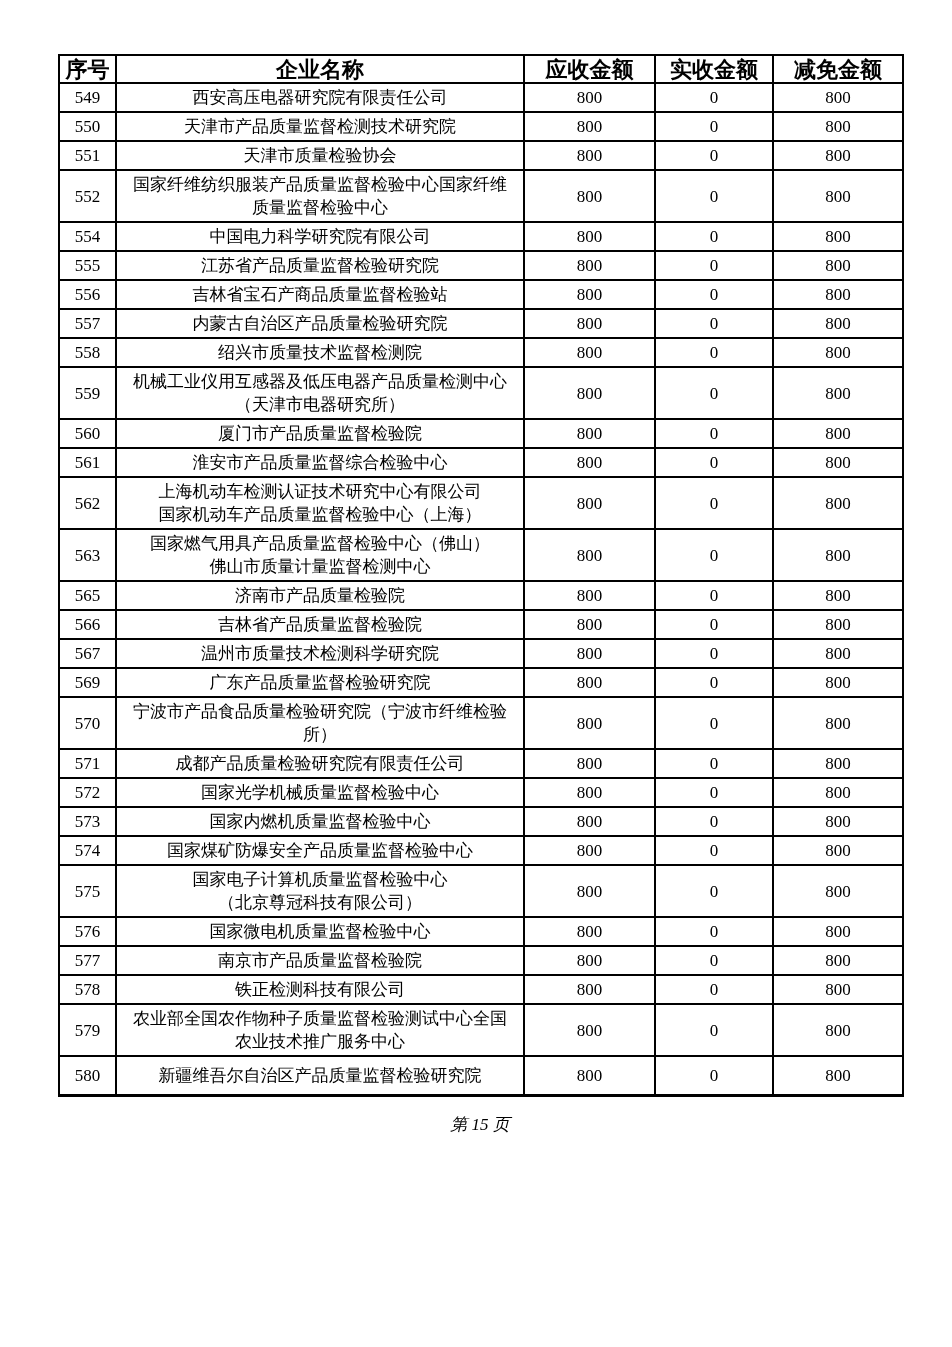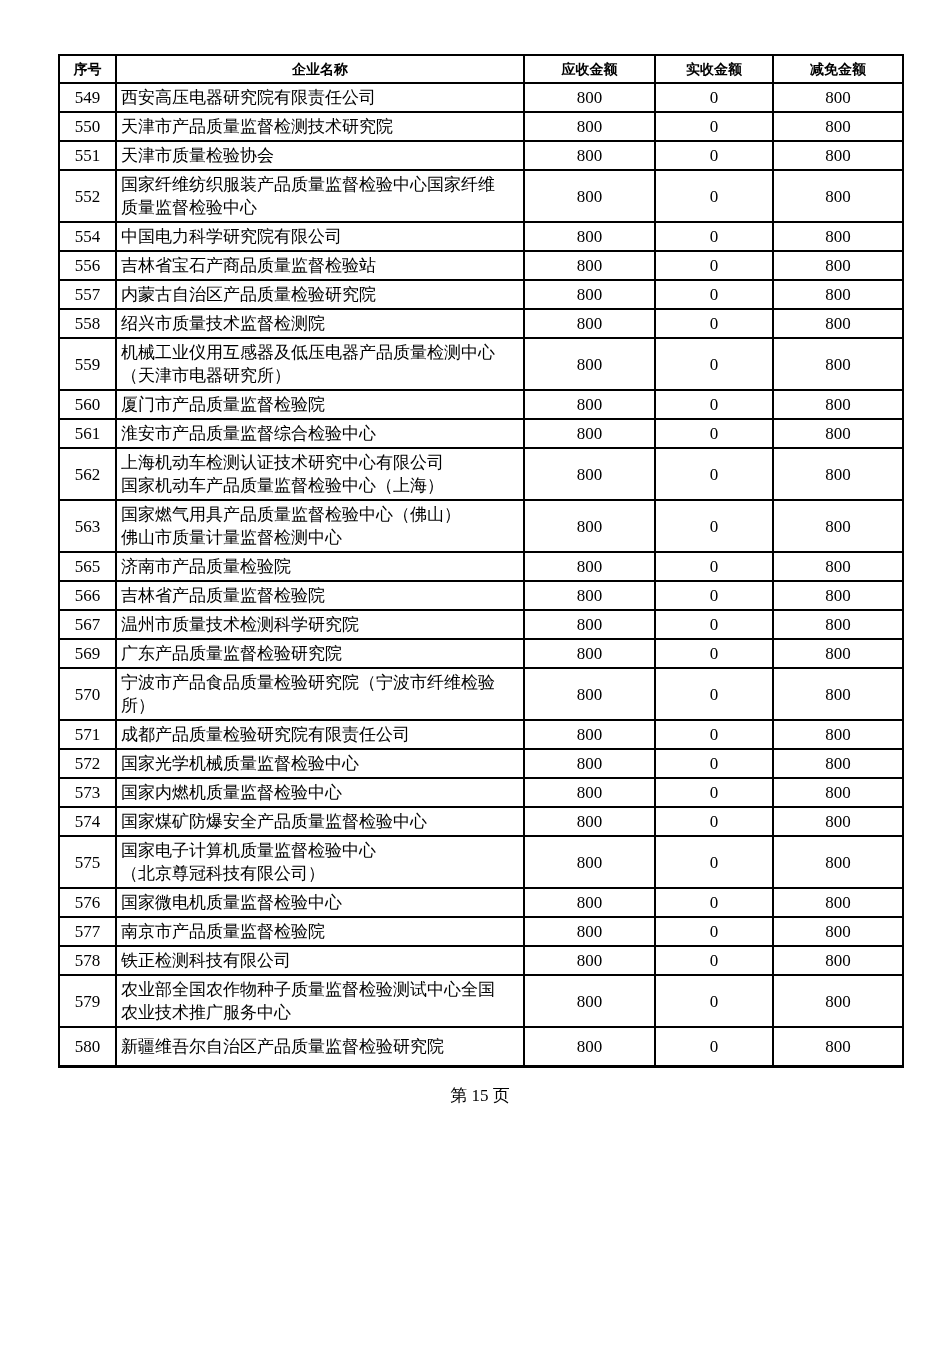--- a/index.html
+++ b/index.html
@@ -39,7 +39,7 @@
   }
   .fee-table th {
     font-weight: bold;
-    font-size: 14px;
+    font-size: 22px;
     text-align: center;
     height: 24px;
     padding: 1px 2px;

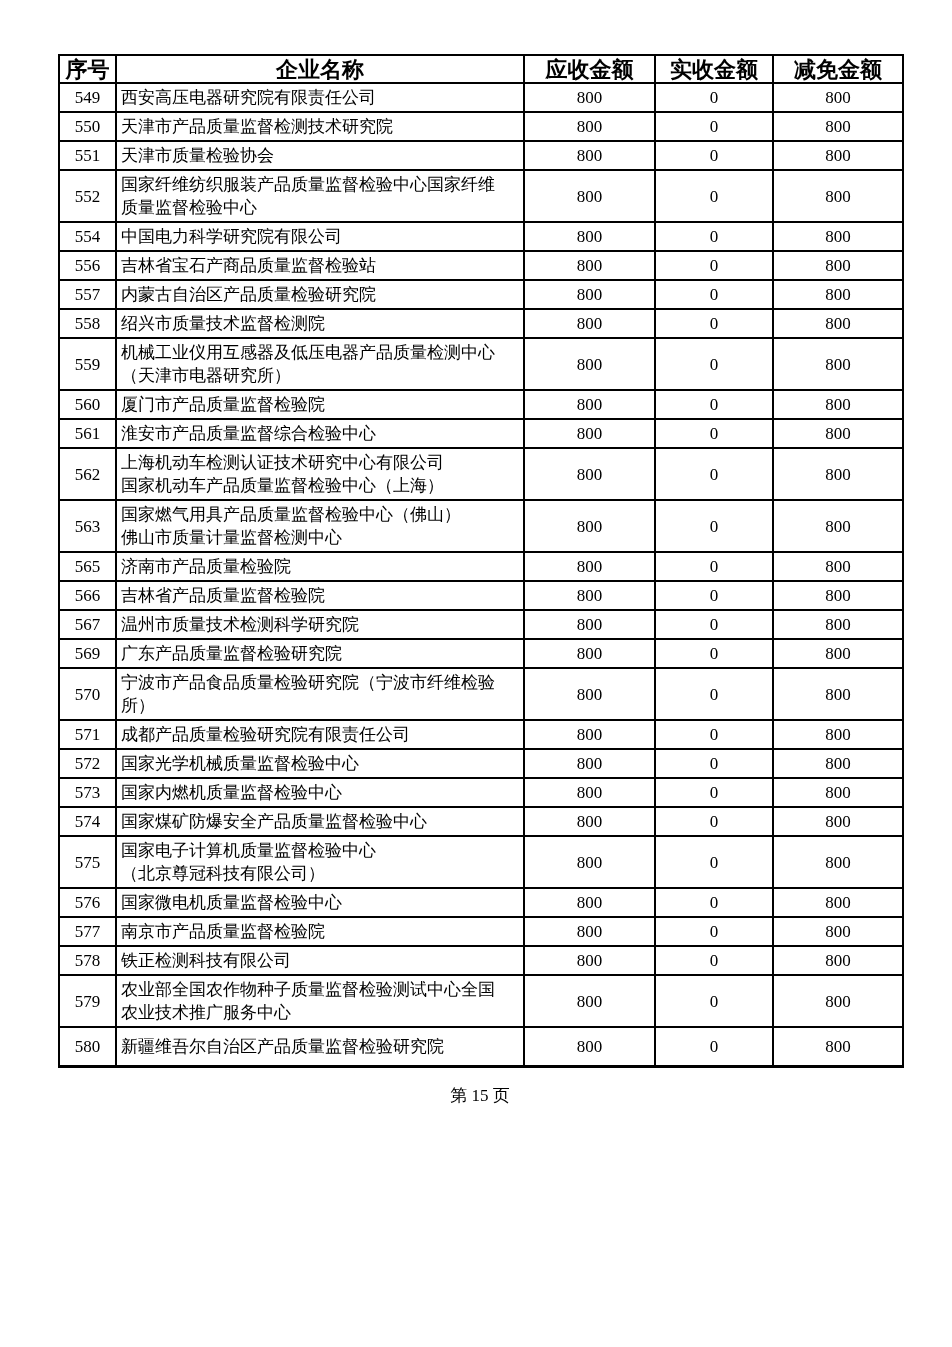--- a/index.html
+++ b/index.html
@@ -48,7 +48,7 @@
     font-size: 17px;
   }
   td.cell-serial { text-align: center; }
-  td.cell-name   { text-align: left; white-space: pre-line; }
+  td.cell-name   { text-align: center; white-space: pre-line; }
   td.cell-amount { text-align: center; }
 
   

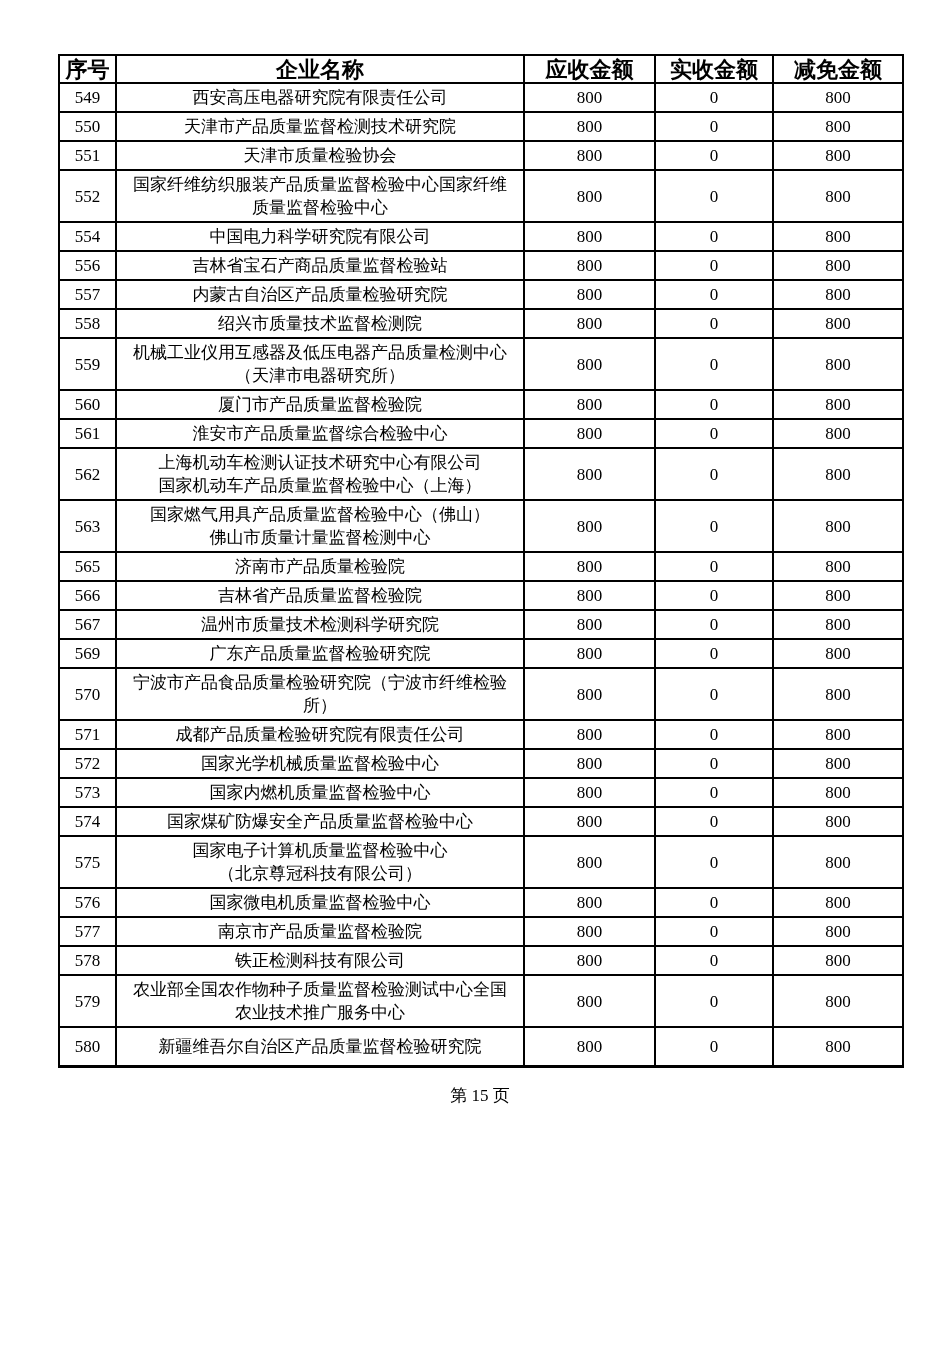--- a/index.html
+++ b/index.html
@@ -126,6 +126,13 @@
           <td class="cell-amount">800</td>
         </tr>
         <tr>
+          <td class="cell-serial">555</td>
+          <td class="cell-name">江苏省产品质量监督检验研究院</td>
+          <td class="cell-amount">800</td>
+          <td class="cell-amount">0</td>
+          <td class="cell-amount">800</td>
+        </tr>
+        <tr>
           <td class="cell-serial">556</td>
           <td class="cell-name">吉林省宝石产商品质量监督检验站</td>
           <td class="cell-amount">800</td>

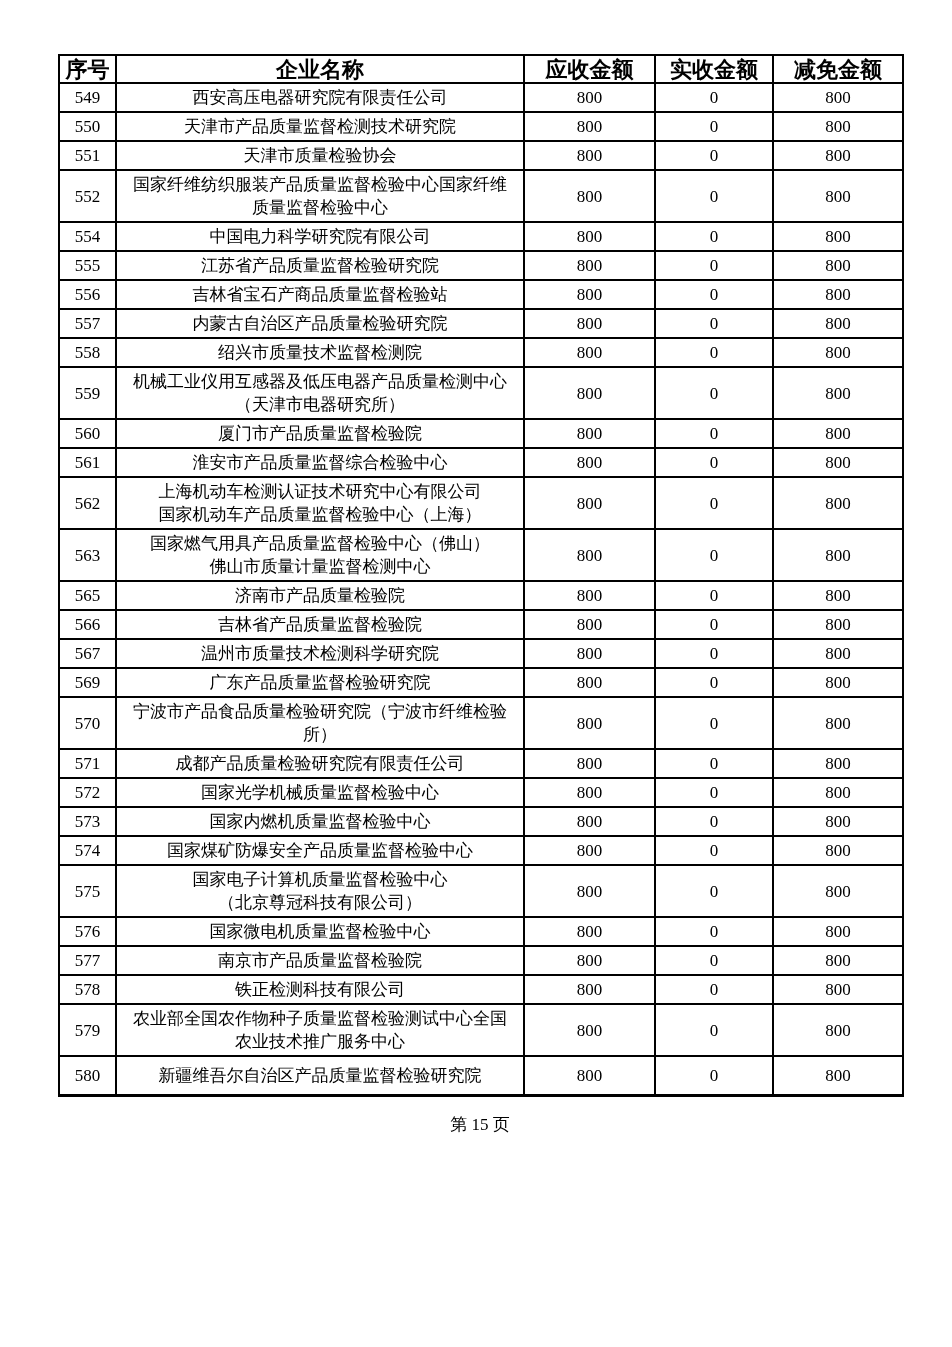--- a/index.html
+++ b/index.html
@@ -64,6 +64,7 @@
     width: 844px;
     text-align: center;
     font-size: 17px;
+    font-style: italic;
   }
 </style>
 </head>

